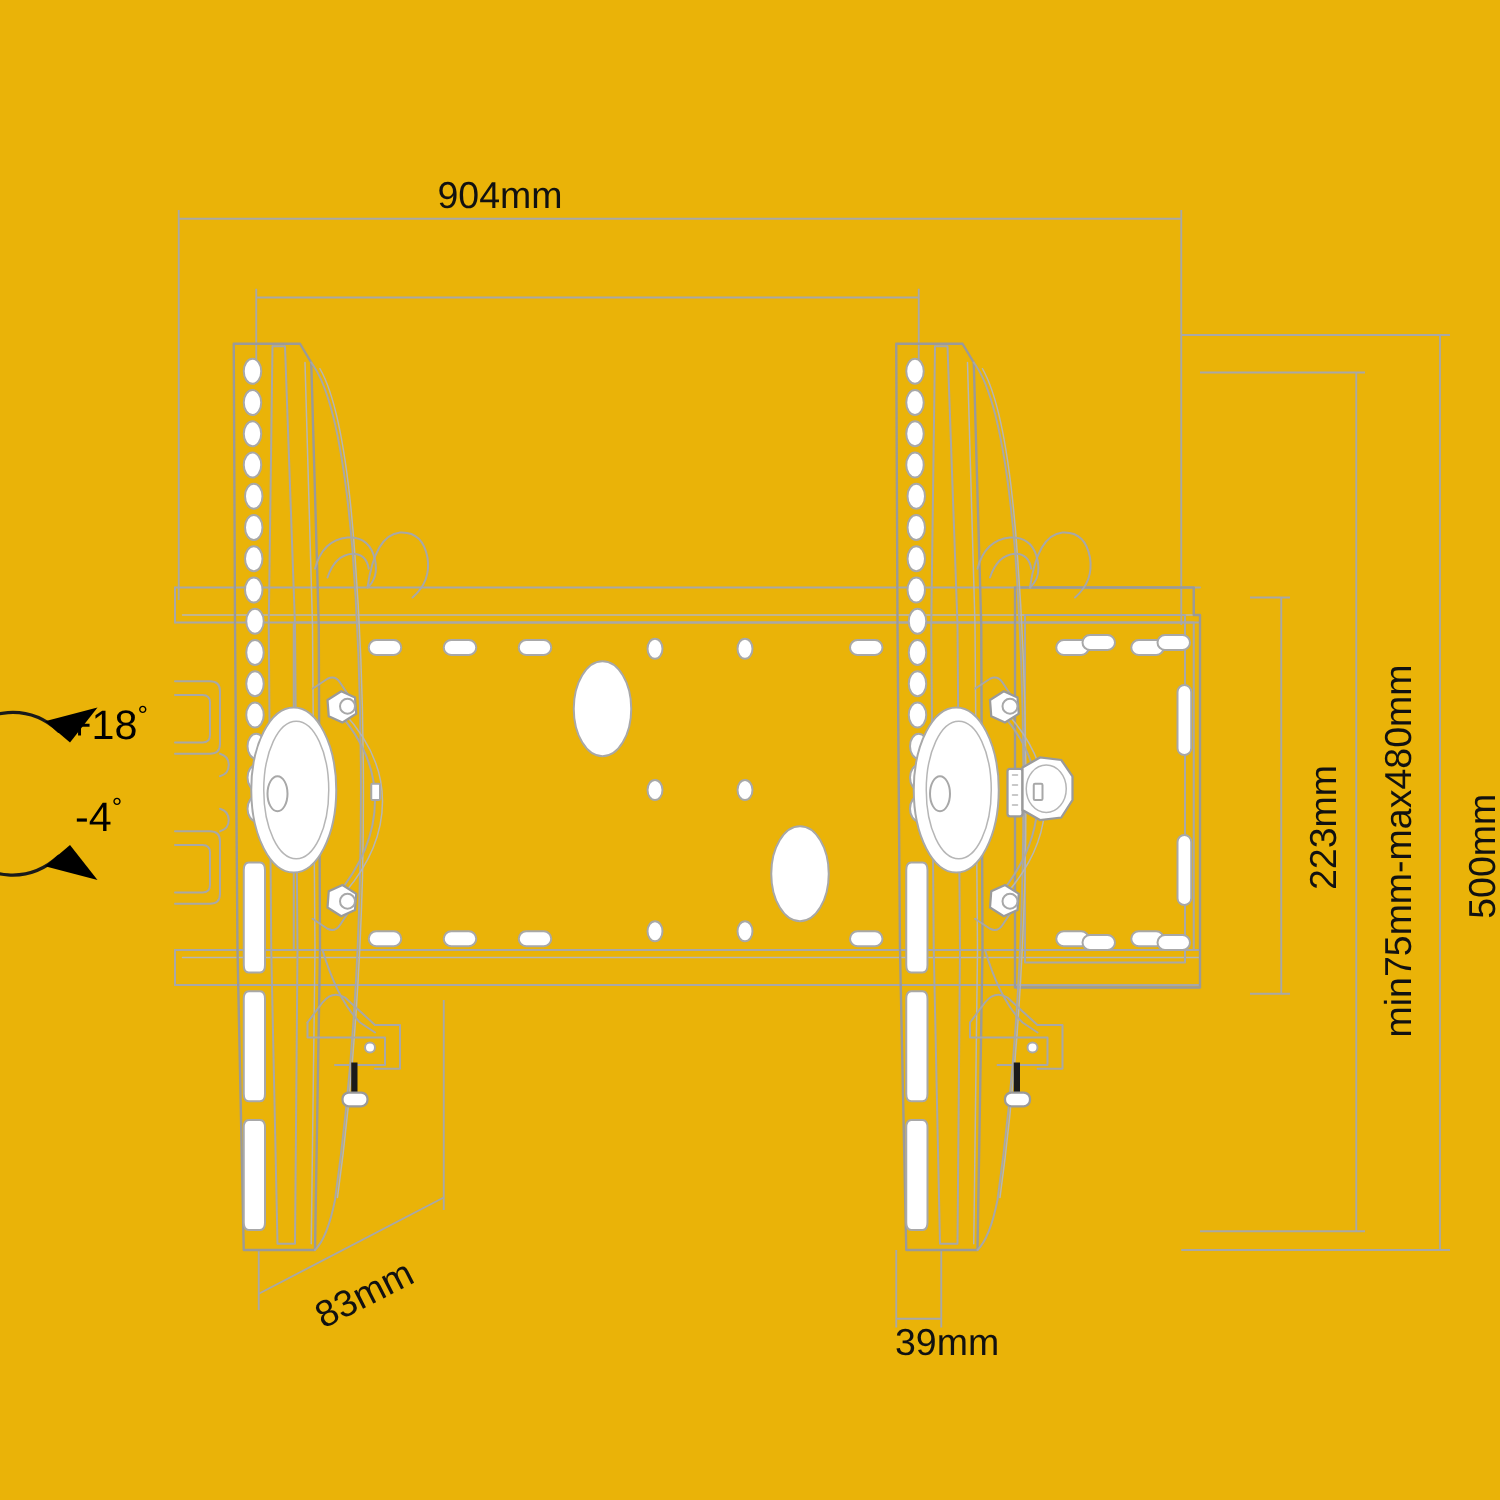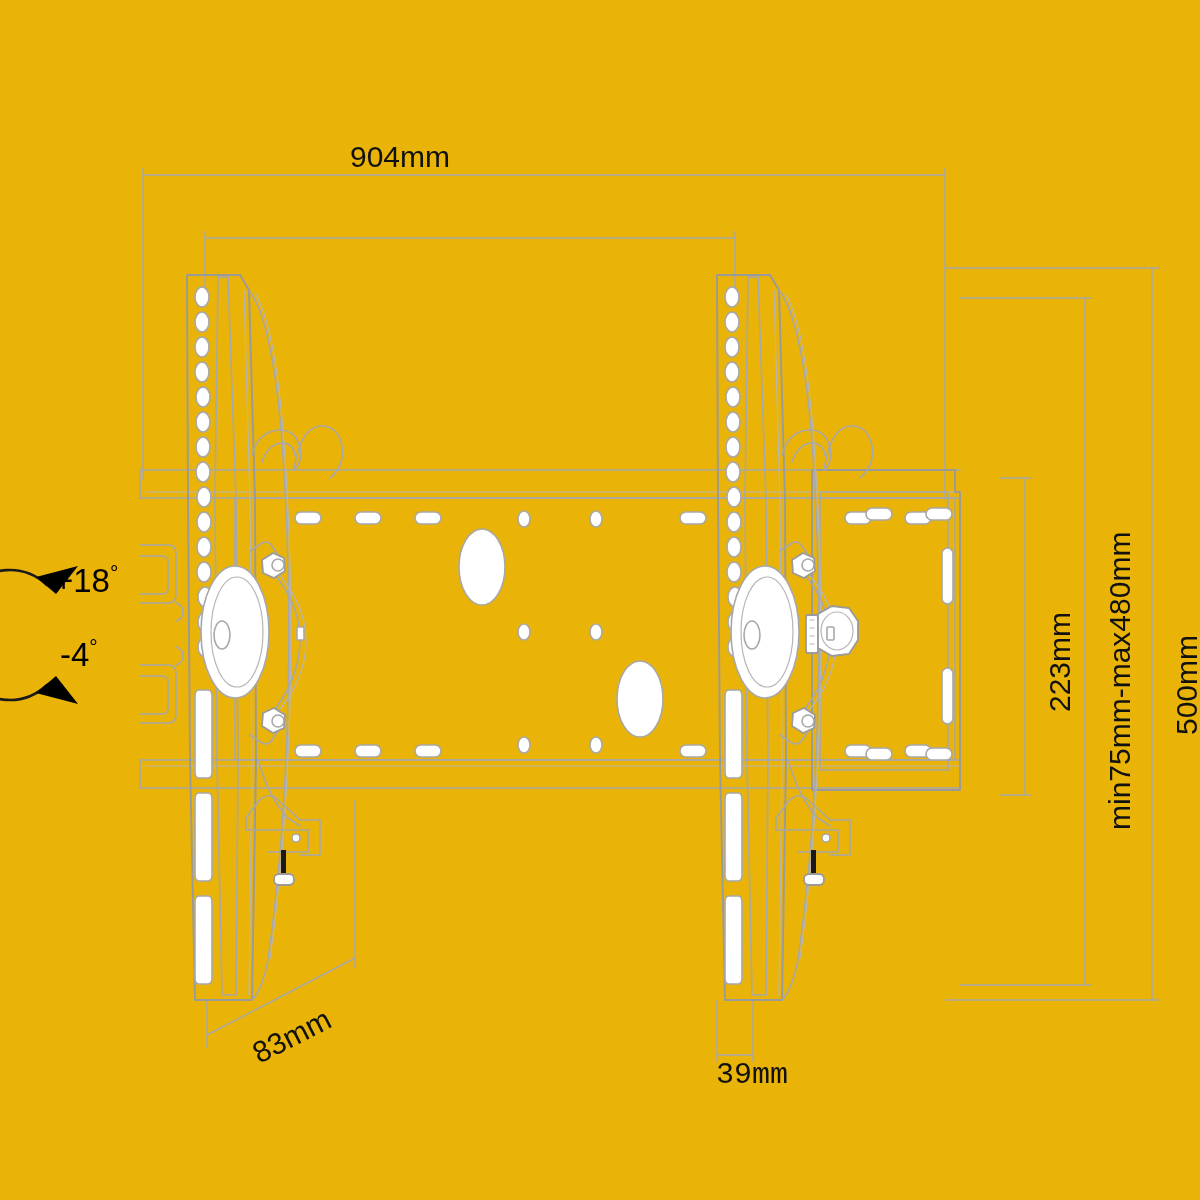--- a/index.html
+++ b/index.html
@@ -339,7 +339,7 @@
 
   <div class="dim-label rot-diag" style="left:247px; top:1040px;">83mm</div>
 
-  <div class="dim-label" style="left:716px; top:1058px;font-family:Liberation Mono, monospace;">39mm</div>
+  <div class="dim-label" style="left:716px; top:1058px;">39mm</div>
 
   <div class="angle-label" style="left:54px; top:561px;">
     <span>+18</span><span style="font-size:21px; vertical-align:super;">°</span>

